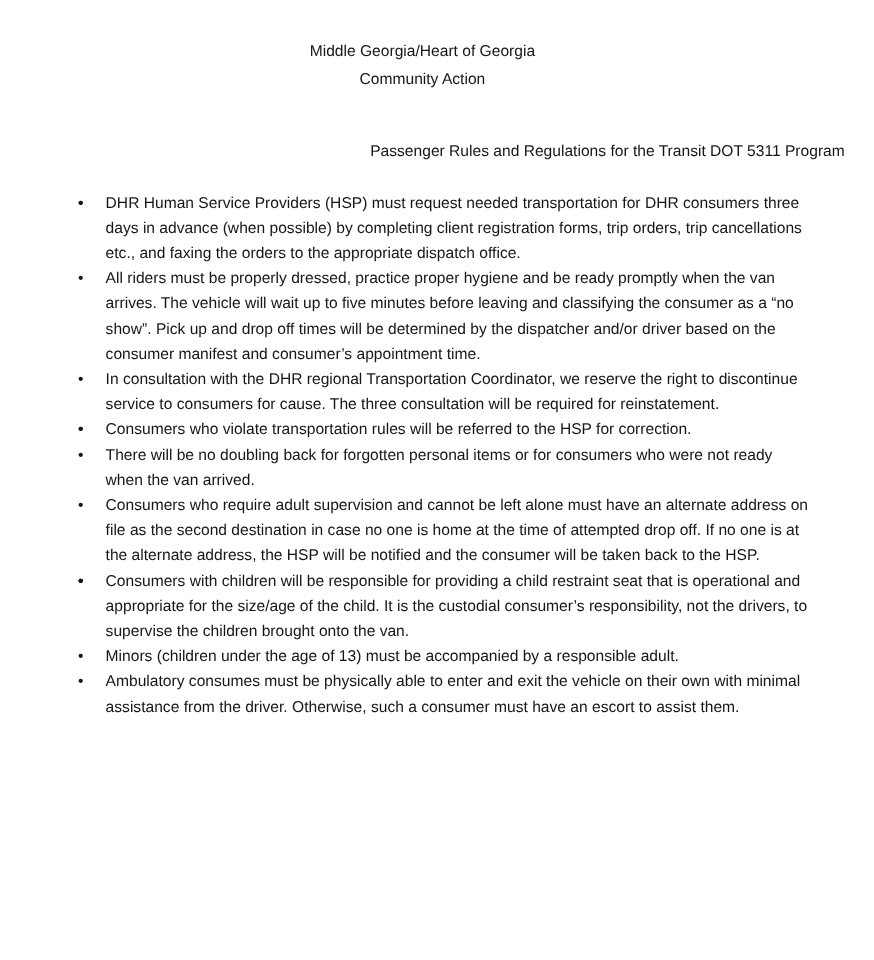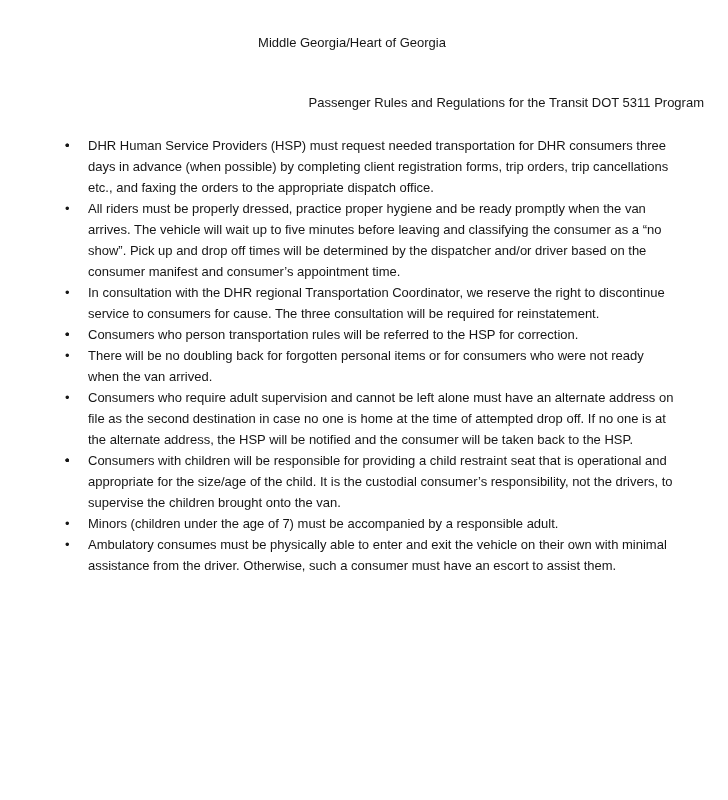--- a/index.html
+++ b/index.html
@@ -58,6 +58,7 @@
 
   <div class="doc-header">
     <div>Middle Georgia/Heart of Georgia</div>
+    <div>Community Action</div>
   </div>
 
   <div class="doc-title">Passenger Rules and Regulations for the Transit DOT 5311 Program</div>

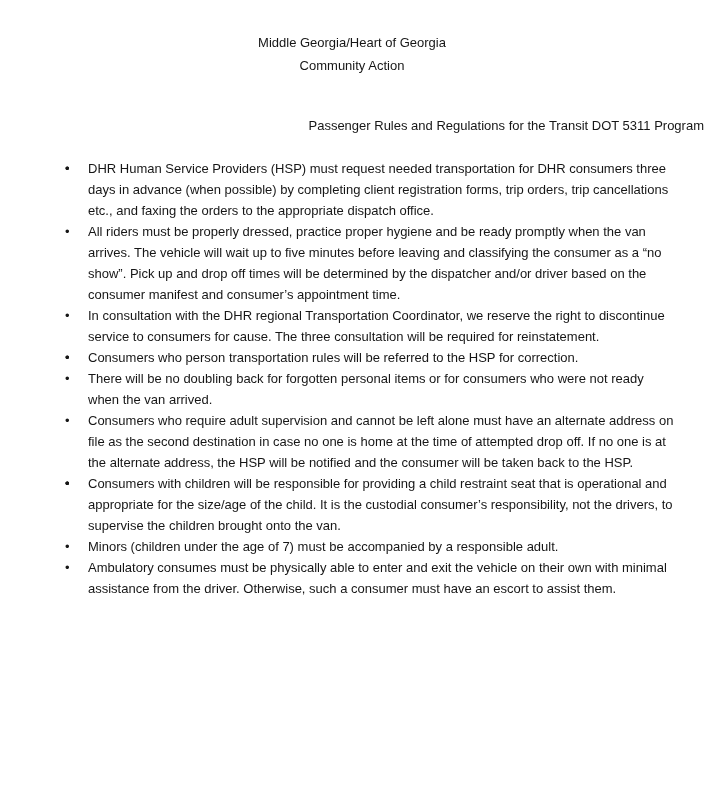--- a/index.html
+++ b/index.html
@@ -89,7 +89,7 @@
 
     <li class="rule">
       <span class="bullet">•</span>
-      <span>Consumers who person transportation rules will be referred to the HSP for correction.</span>
+      <span>Consumers who violate transportation rules will be referred to the HSP for correction.</span>
     </li>
 
     <li class="rule">

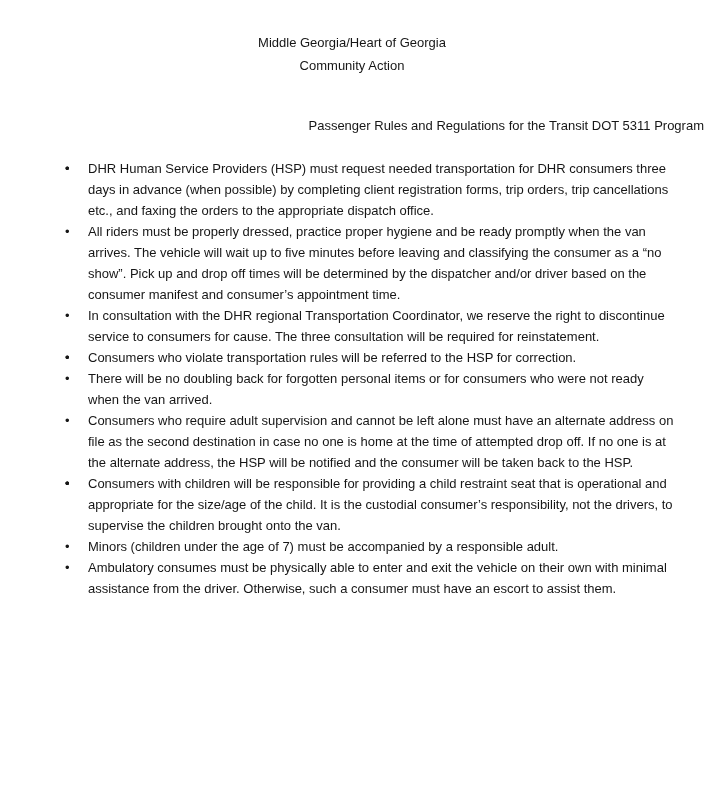--- a/index.html
+++ b/index.html
@@ -117,7 +117,7 @@
 
     <li class="rule">
       <span class="bullet">•</span>
-      <span>Minors (children under the age of 7) must be accompanied by a responsible adult.</span>
+      <span>Minors (children under the age of 13) must be accompanied by a responsible adult.</span>
     </li>
 
     <li class="rule">

